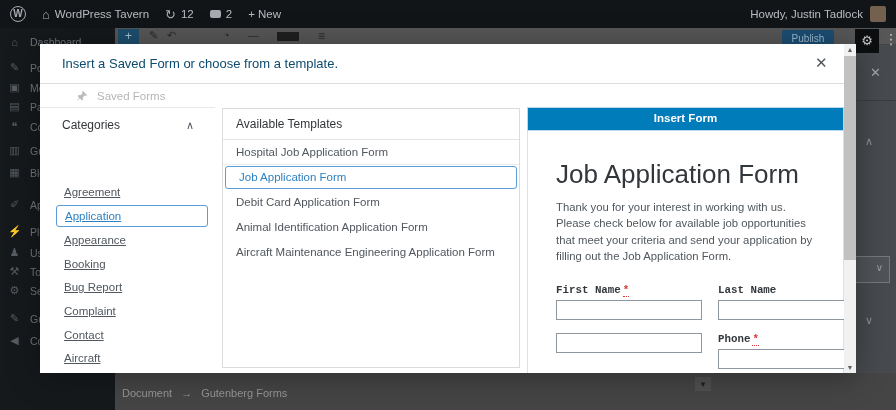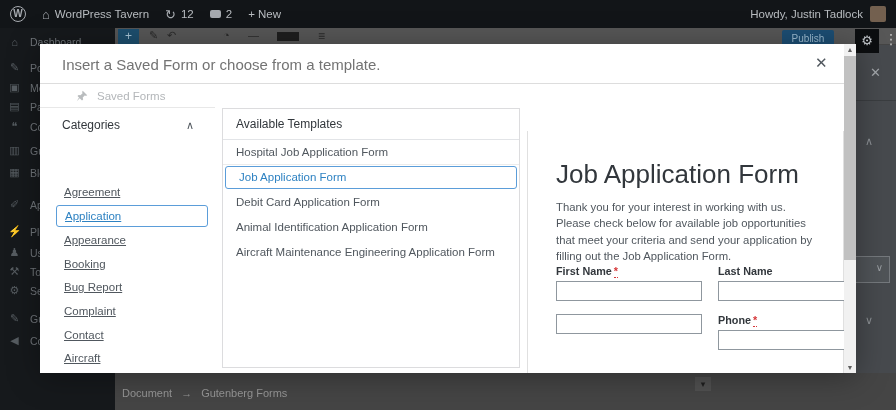--- a/index.html
+++ b/index.html
@@ -55,7 +55,7 @@
   .modal { position:absolute; left:40px; top:44px; width:816px; height:329px; background:#fff; z-index:10;
     box-shadow:0 3px 30px rgba(0,0,0,.35); overflow:hidden; color:#32373c; }
   .m-header { position:absolute; left:0; top:0; right:12px; height:40px; border-bottom:1px solid #ddd; }
-  .m-title { position:absolute; left:22px; top:12px; font-size:15px; color:#737373; }
+  .m-title { position:absolute; left:22px; top:12px; font-size:13px; color:#0c4a6e; }
   .m-close { position:absolute; left:775px; top:10px; font-size:15px; color:#50575e; cursor:pointer; }
 
   

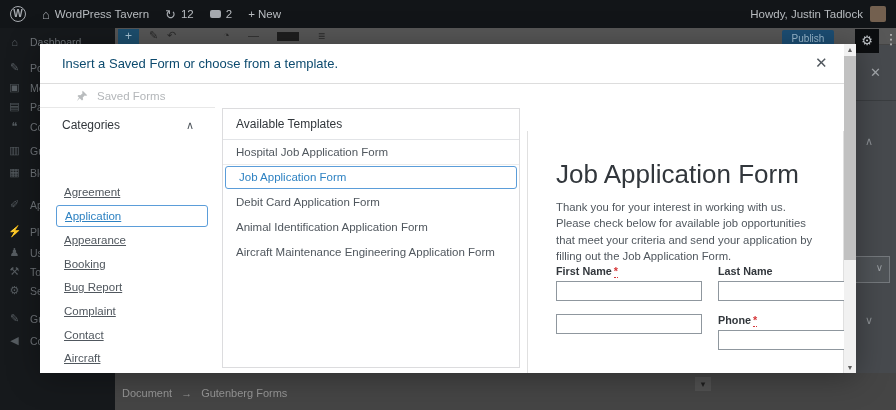--- a/index.html
+++ b/index.html
@@ -255,6 +255,7 @@
   </div>
 
   <div class="p-right">
+    <div class="insert-btn">Insert Form</div>
     <div class="preview-page">
       <div class="pv-title">Job Application Form</div>
       <div class="pv-desc">Thank you for your interest in working with us. Please check below for available job opportunities that meet your criteria and send your application by filling out the Job Application Form.</div>

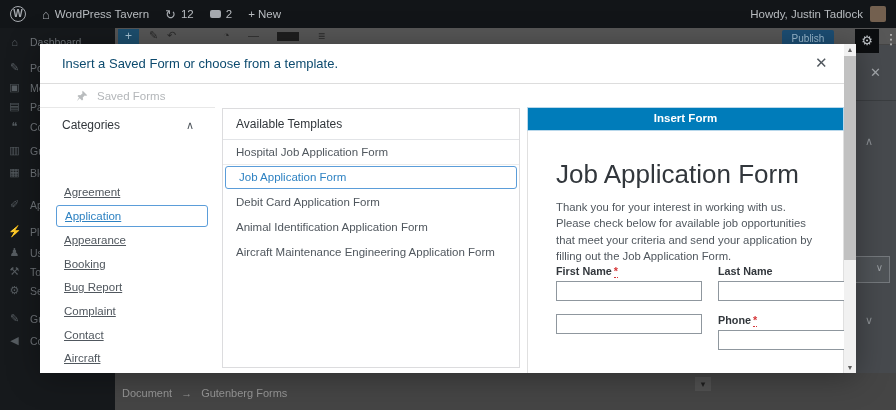--- a/index.html
+++ b/index.html
@@ -91,7 +91,7 @@
     border-top:none; background:#fff; padding:28px 26px 0 28px; }
   .pv-title { font-size:26px; font-weight:400; color:#32373c; }
   .pv-desc { margin-top:9px; font-size:11.3px; line-height:1.45; color:#50575e; }
-  .pv-grid { display:grid; grid-template-columns:146px 146px; column-gap:16px; row-gap:13px; }
+  .pv-grid { margin-top:19px; display:grid; grid-template-columns:146px 146px; column-gap:16px; row-gap:13px;font-family:Liberation Mono, monospace; }
   .fld-label { font-size:10.8px; font-weight:bold; color:#32373c; margin-bottom:4px; }
   .fld-label .req { color:#d63638; border-bottom:1px dotted #d63638; margin-left:2px; }
   .fld-input { width:100%; height:20px; border:1px solid #8f979e; background:#fff; }

